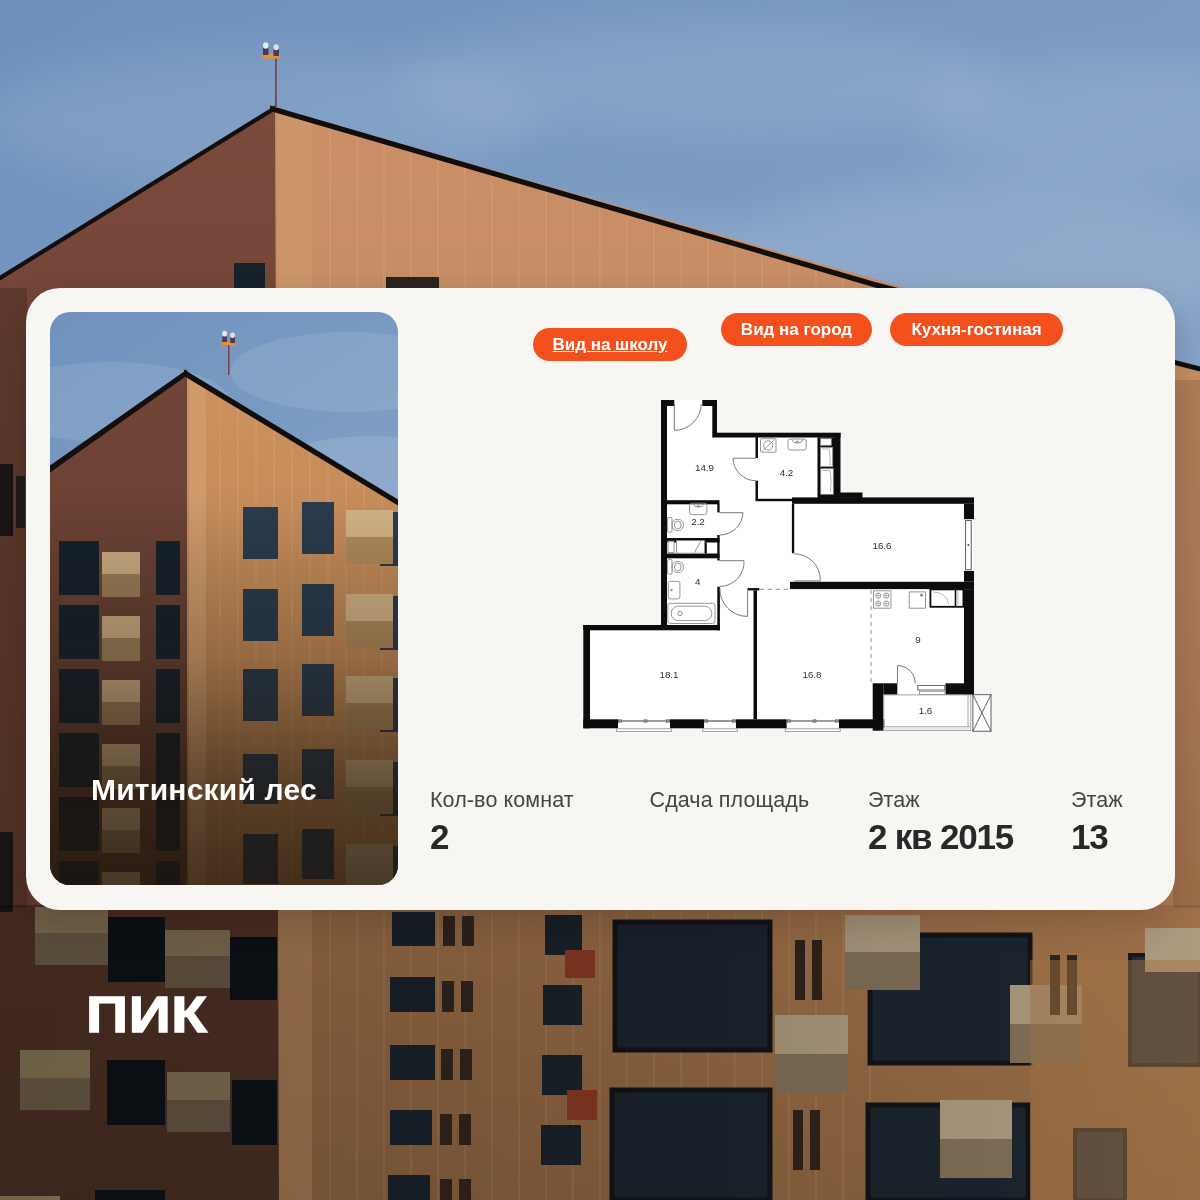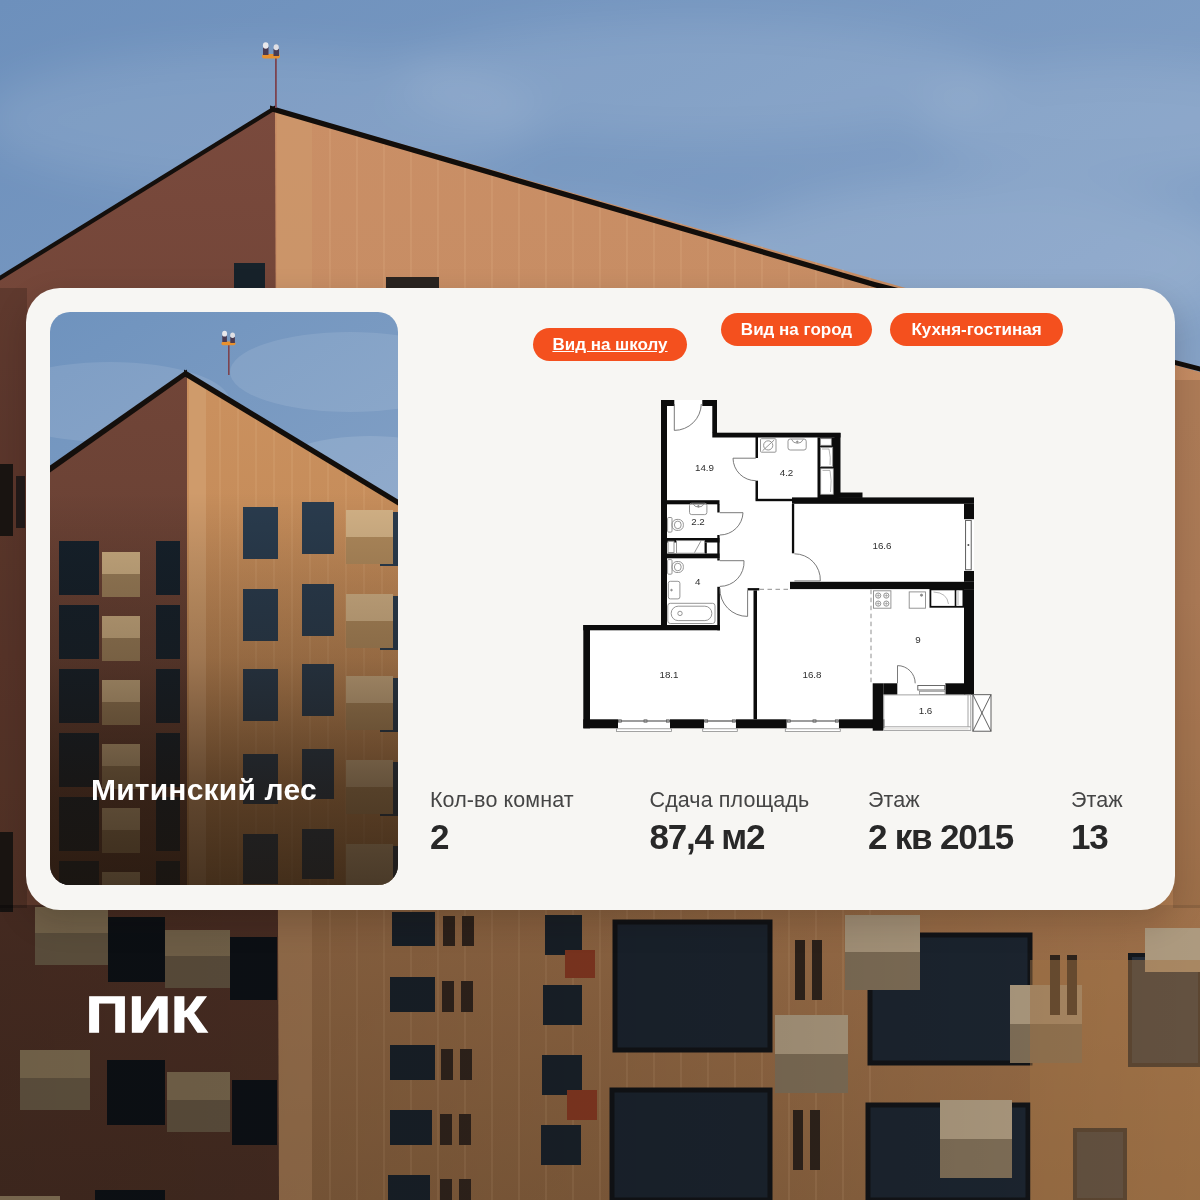--- a/index.html
+++ b/index.html
@@ -588,7 +588,6 @@
 
     <div class="stat" style="left:623.5px;top:500px;">
       <div class="lab">Сдача площадь</div>
-      <div class="val">87,4 м2</div>
     </div>
 
     <div class="stat" style="left:842px;top:500px;">

